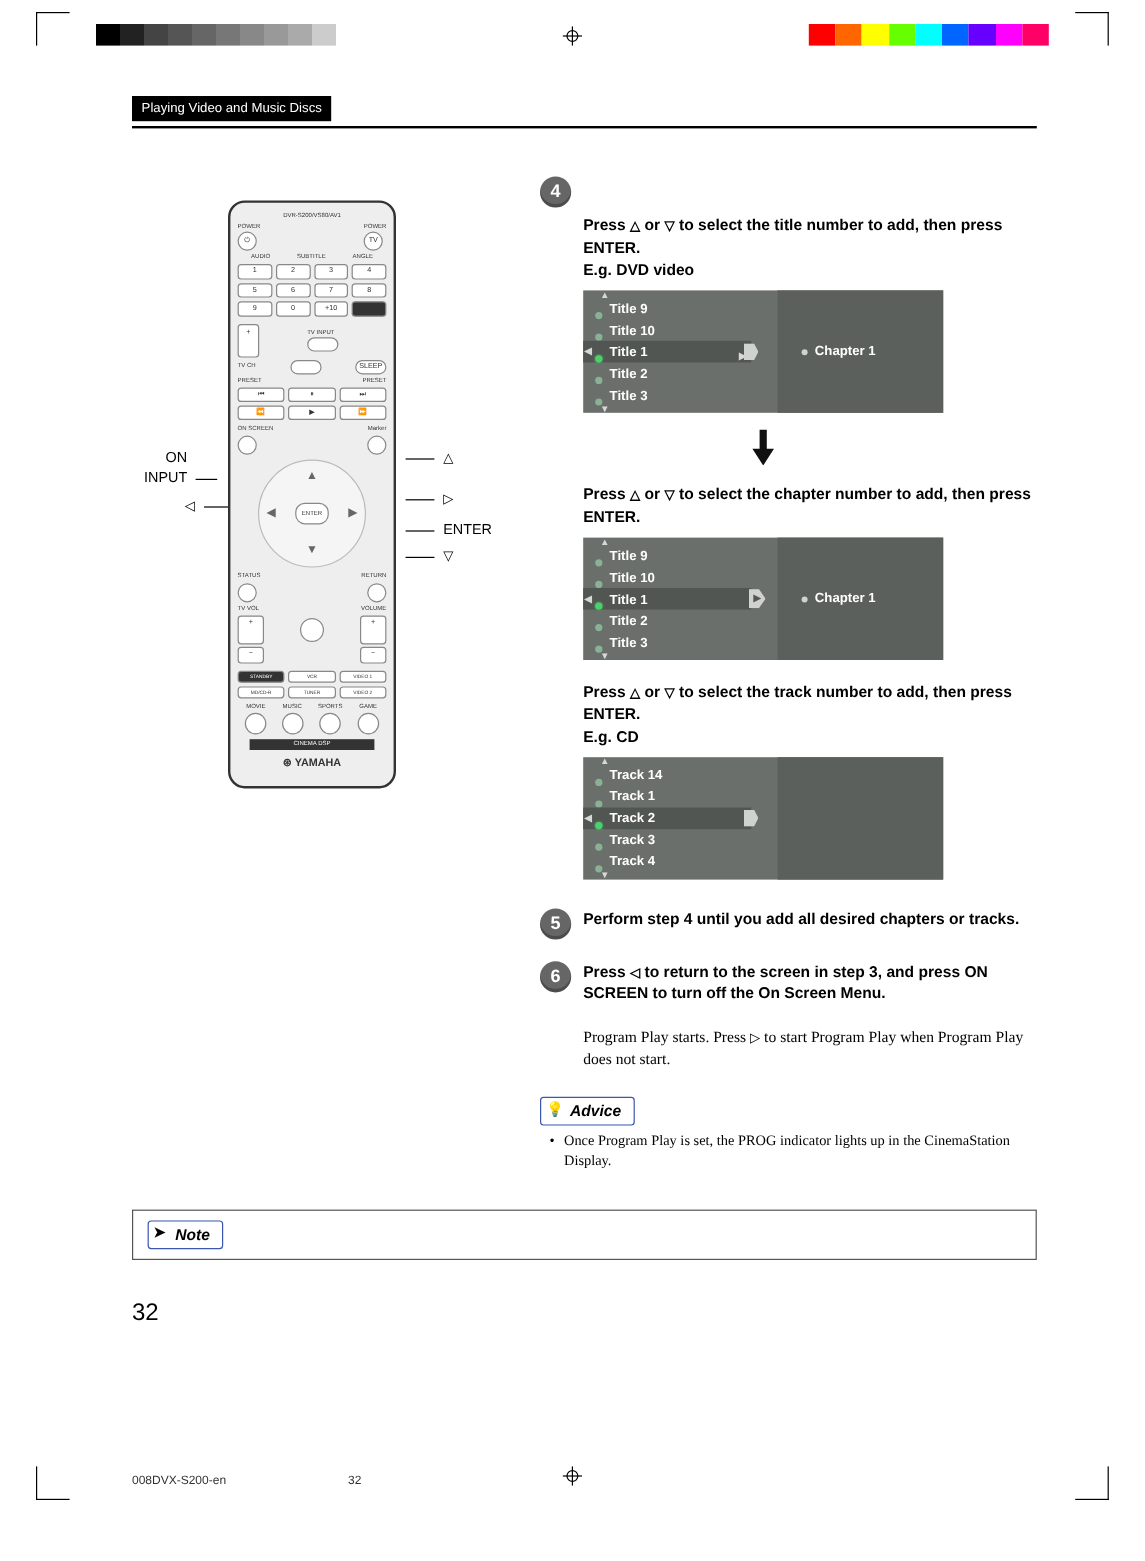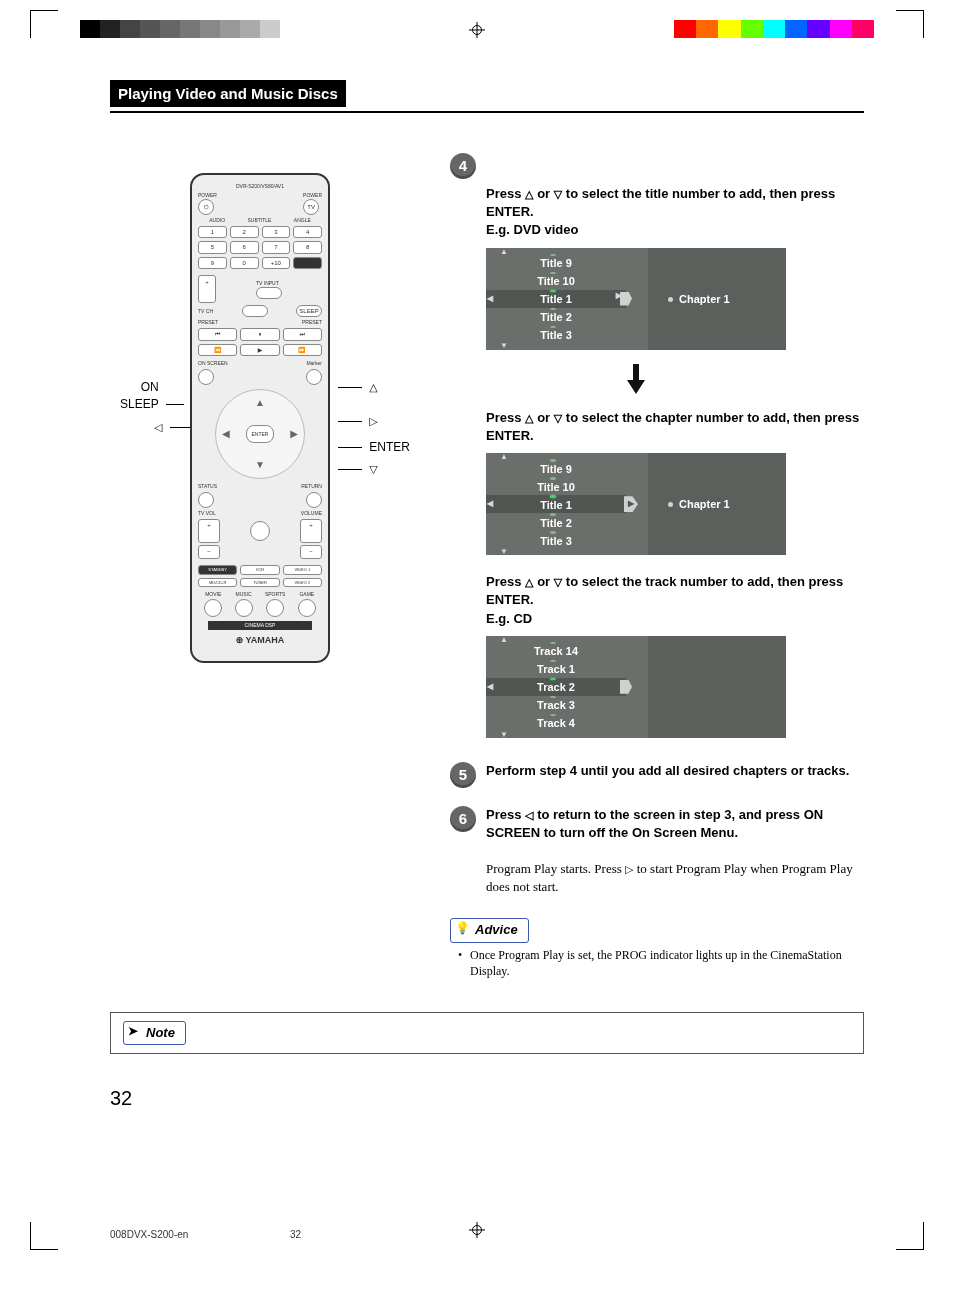--- a/index.html
+++ b/index.html
@@ -36,8 +36,8 @@
   .section-header {
     background: #000;
     color: #fff;
-    font-weight: bold;
-    font-size: 15px;
+    font-weight: normal;
+    font-size: 11px;
     padding: 3px 8px;
     margin-bottom: 4px;
     display: inline-block;

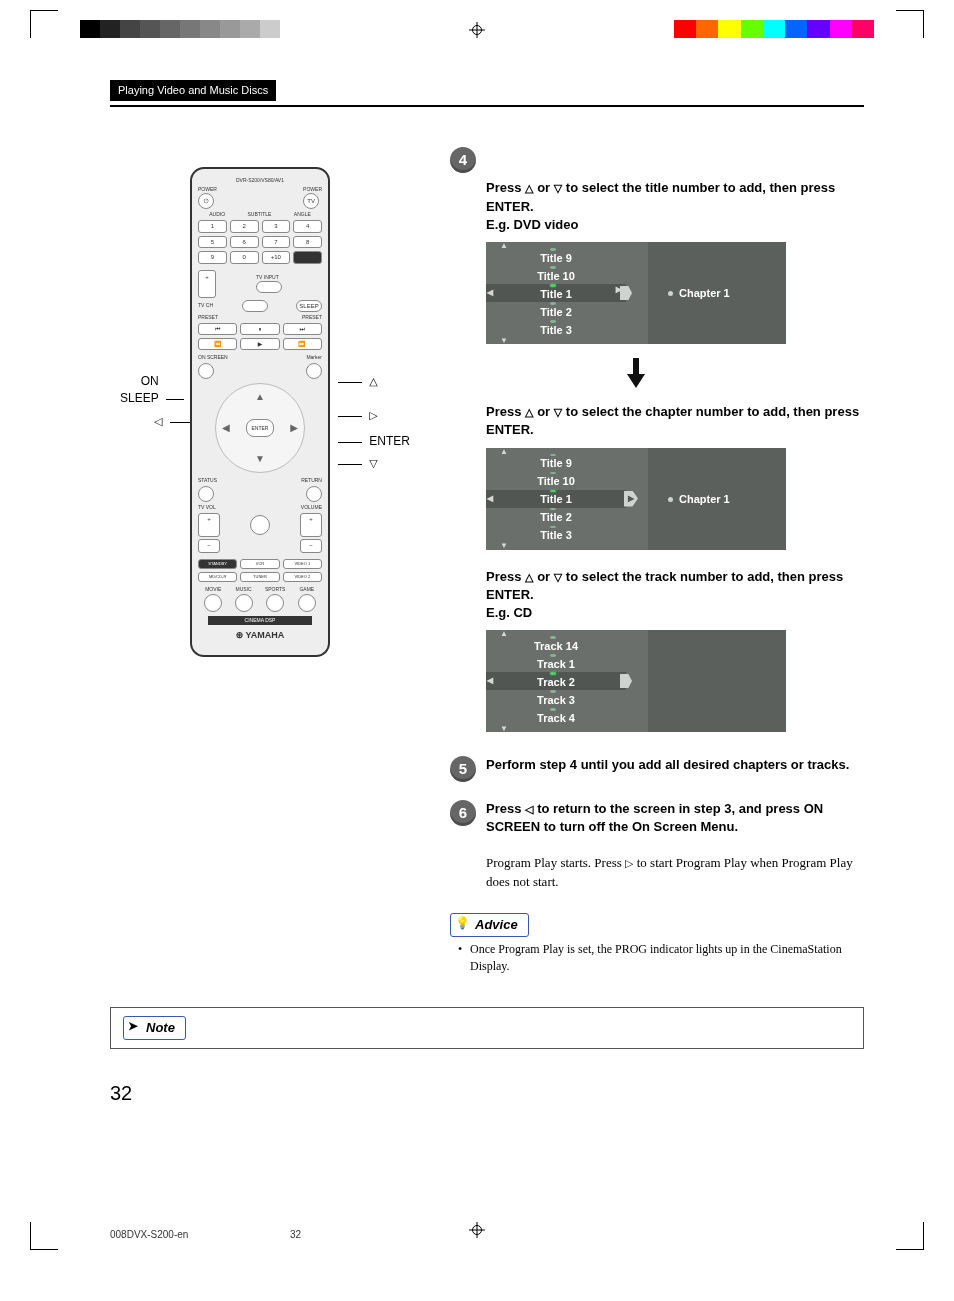--- a/index.html
+++ b/index.html
@@ -112,7 +112,7 @@
   }
   .osd .col1 { width: 140px; }
   .osd .col2 { position:absolute; left:162px; top:0; bottom:0; width:138px; background:#5b605c;}
-  .osd .row { display:flex; align-items:center; height:18px; padding: 0 28px; position:relative;flex-direction:column;}
+  .osd .row { display:flex; align-items:flex-end; height:18px; padding: 0 10px; position:relative;}
   .osd .row .bullet { width:6px; height:6px; border-radius:50%; background:#9fe0b0; margin-right:6px; opacity:.6;}
   .osd .row.sel .bullet { background:#4bd16a; opacity:1; box-shadow:0 0 2px #4bd16a;}
   .osd .row.sel { background:#515652; }

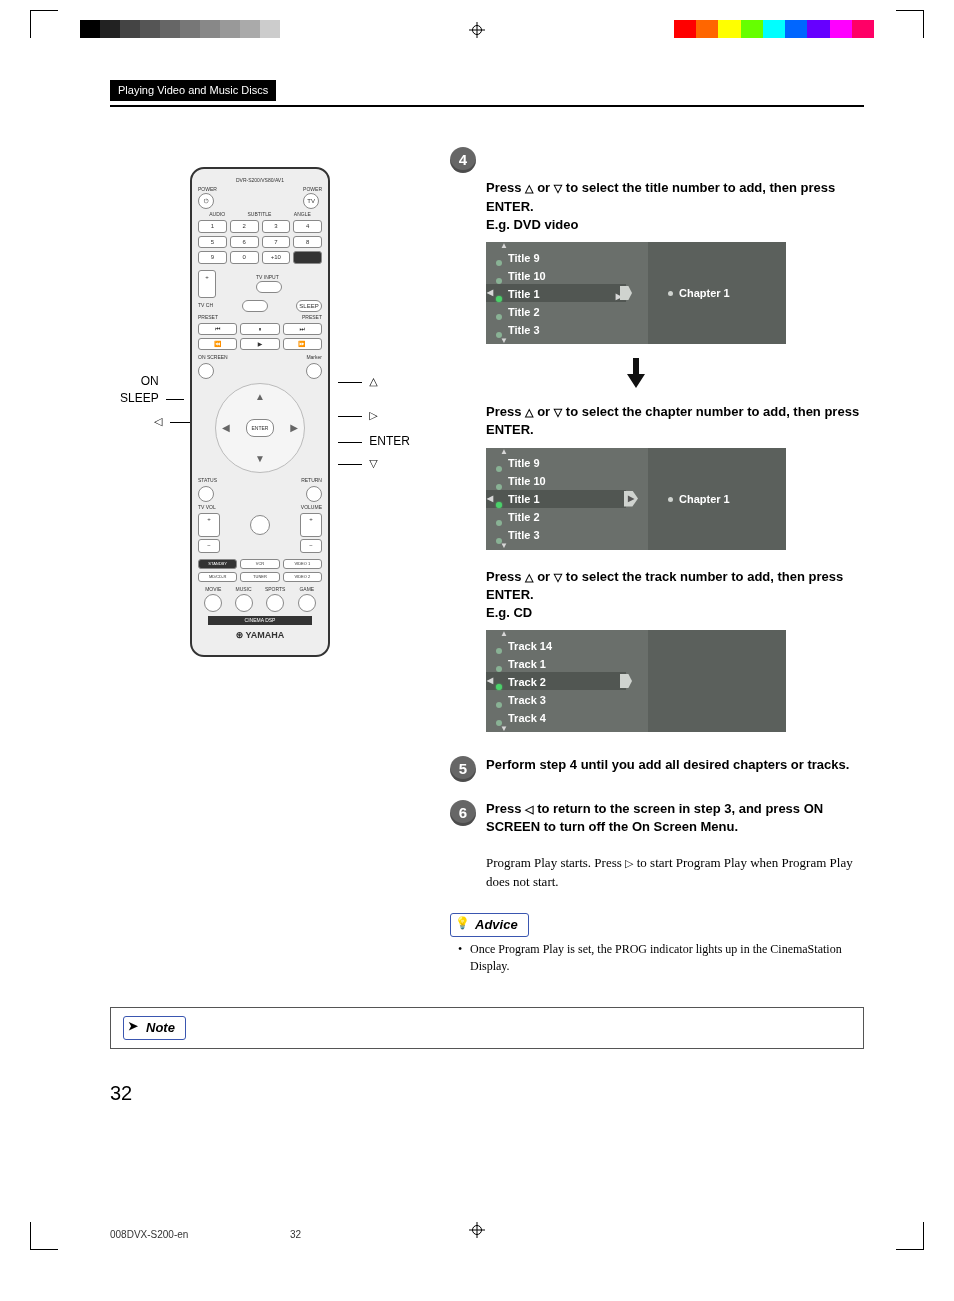--- a/index.html
+++ b/index.html
@@ -195,7 +195,7 @@
 
         <div class="callout" style="top:206px; left:10px; text-align:right; width:60px;">
           <span style="display:inline-block; white-space:pre;">ON
-SLEEP</span>
+INPUT</span>
           <span class="line" style="width:18px; margin-left:4px;"></span>
         </div>
         <div class="callout" style="top:246px; left:44px;">

